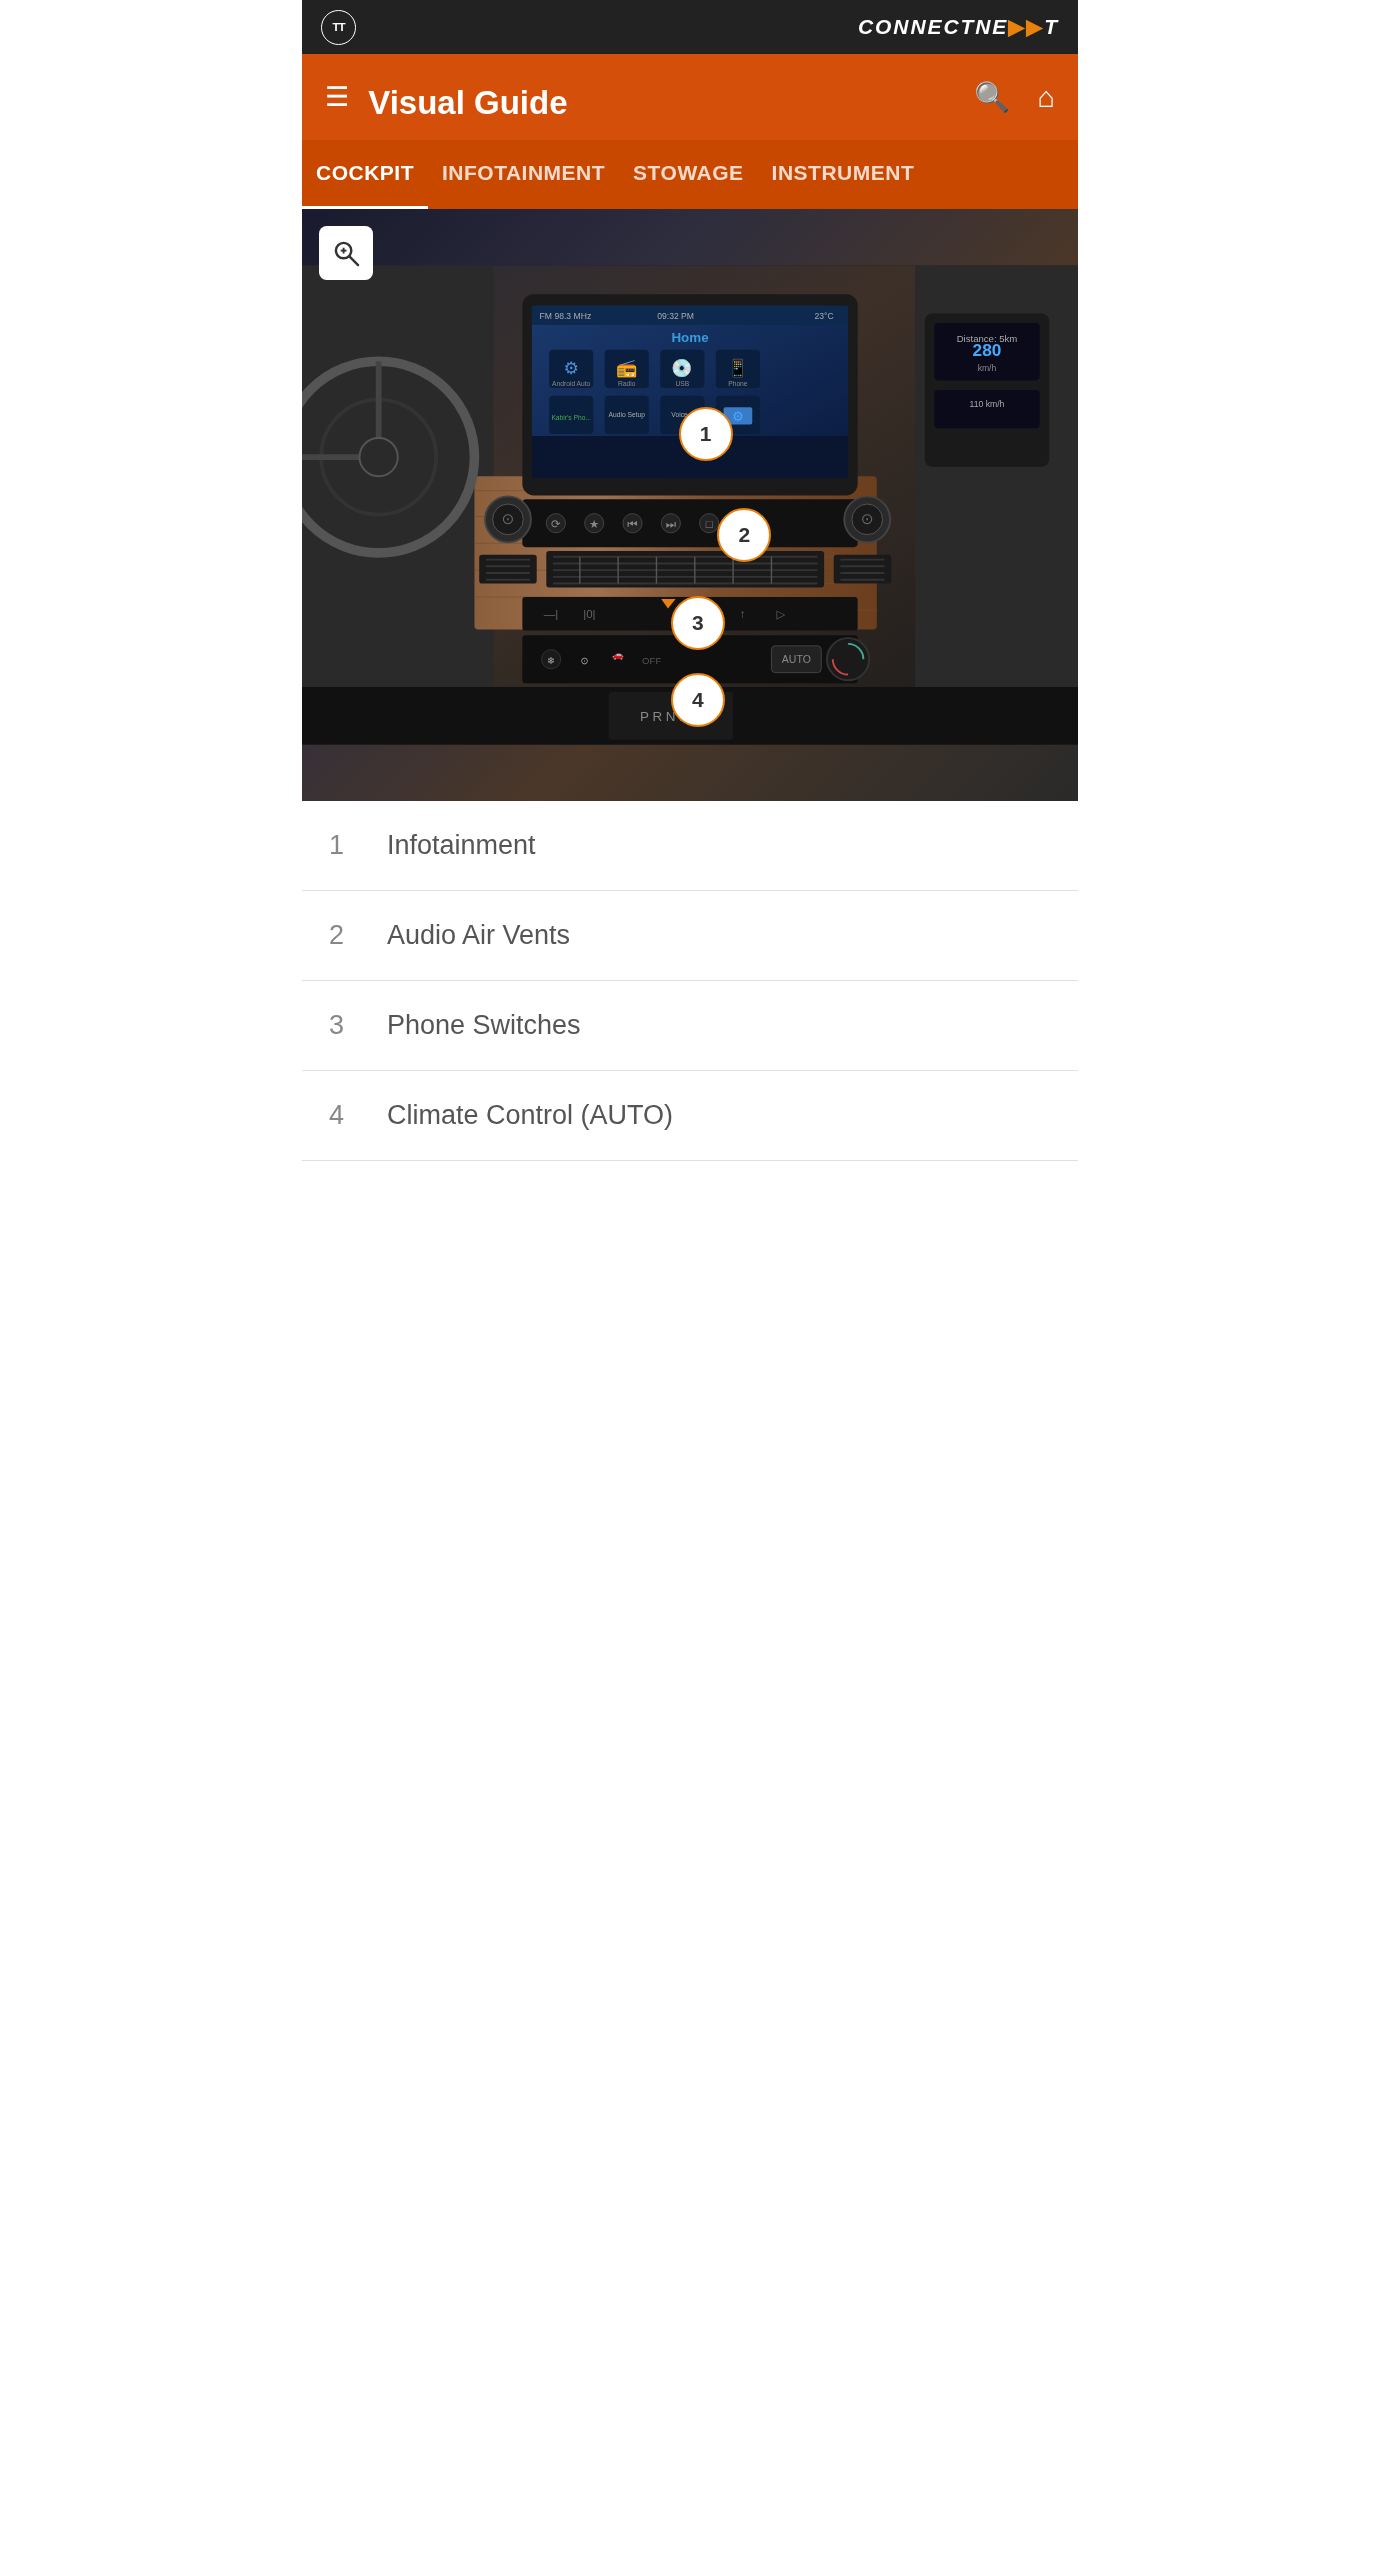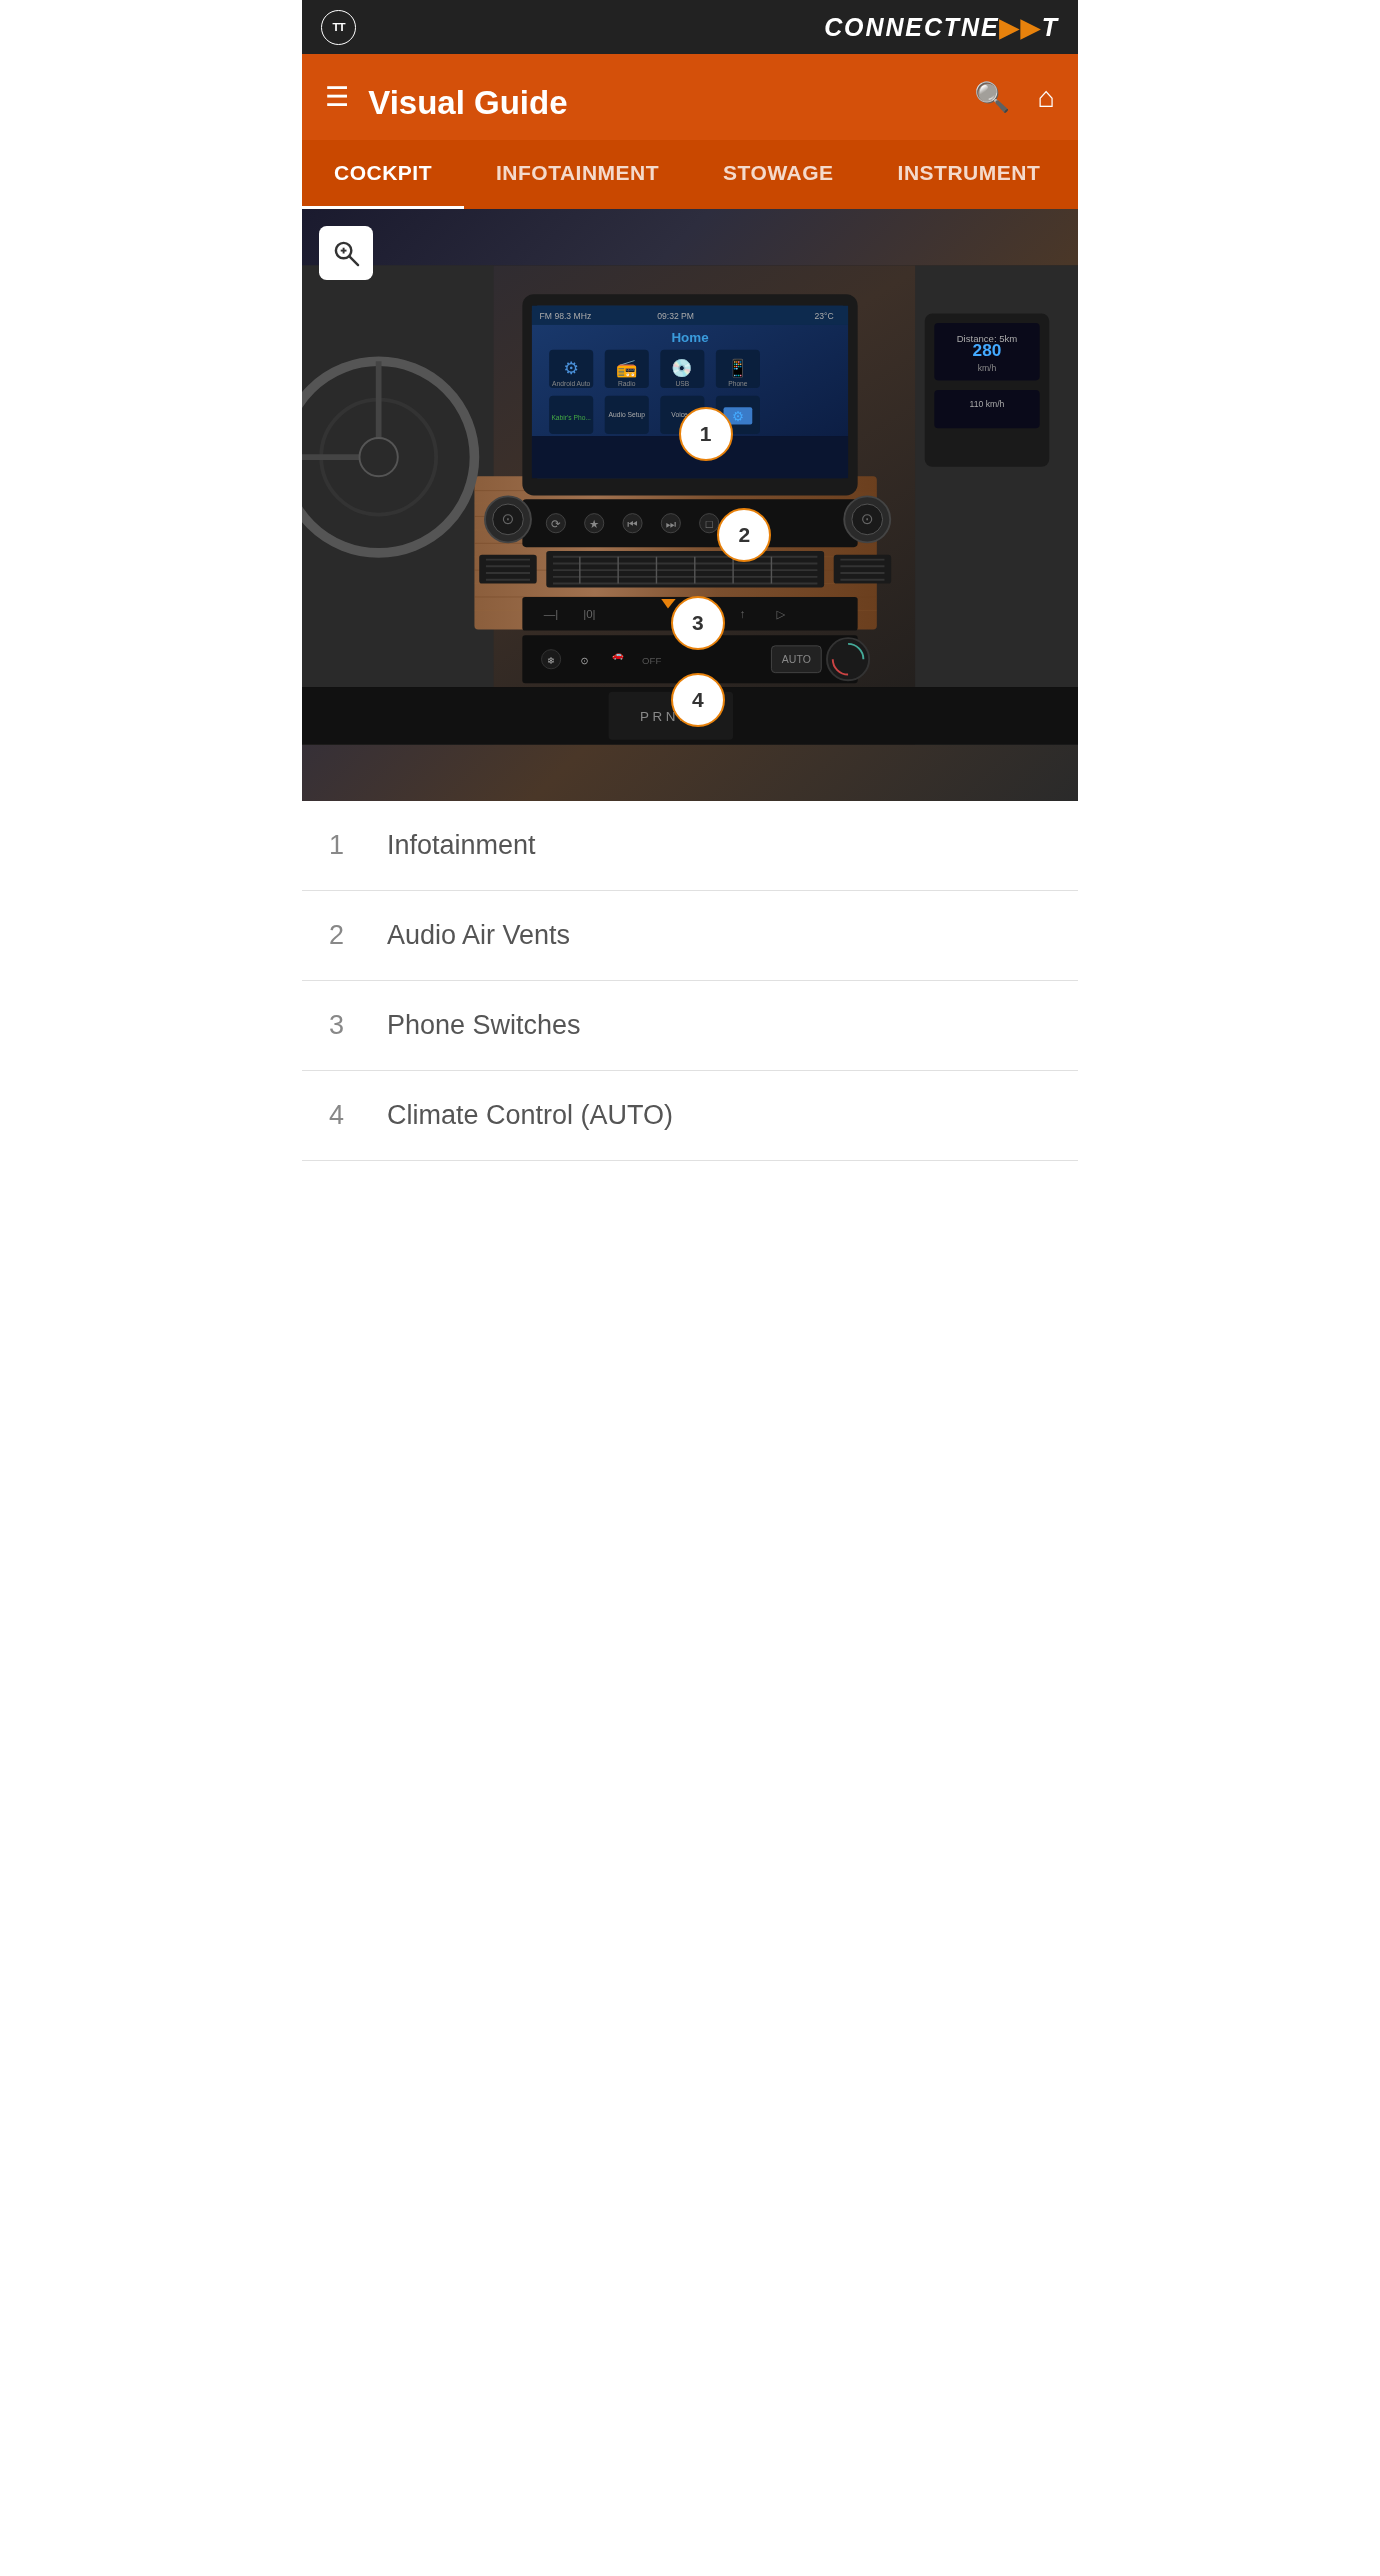--- a/index.html
+++ b/index.html
@@ -50,7 +50,7 @@
 
     .connectnext-logo {
       color: white;
-      font-size: 25px;
+      font-size: 21px;
       font-weight: 900;
       letter-spacing: 1.9px;
       font-style: italic;

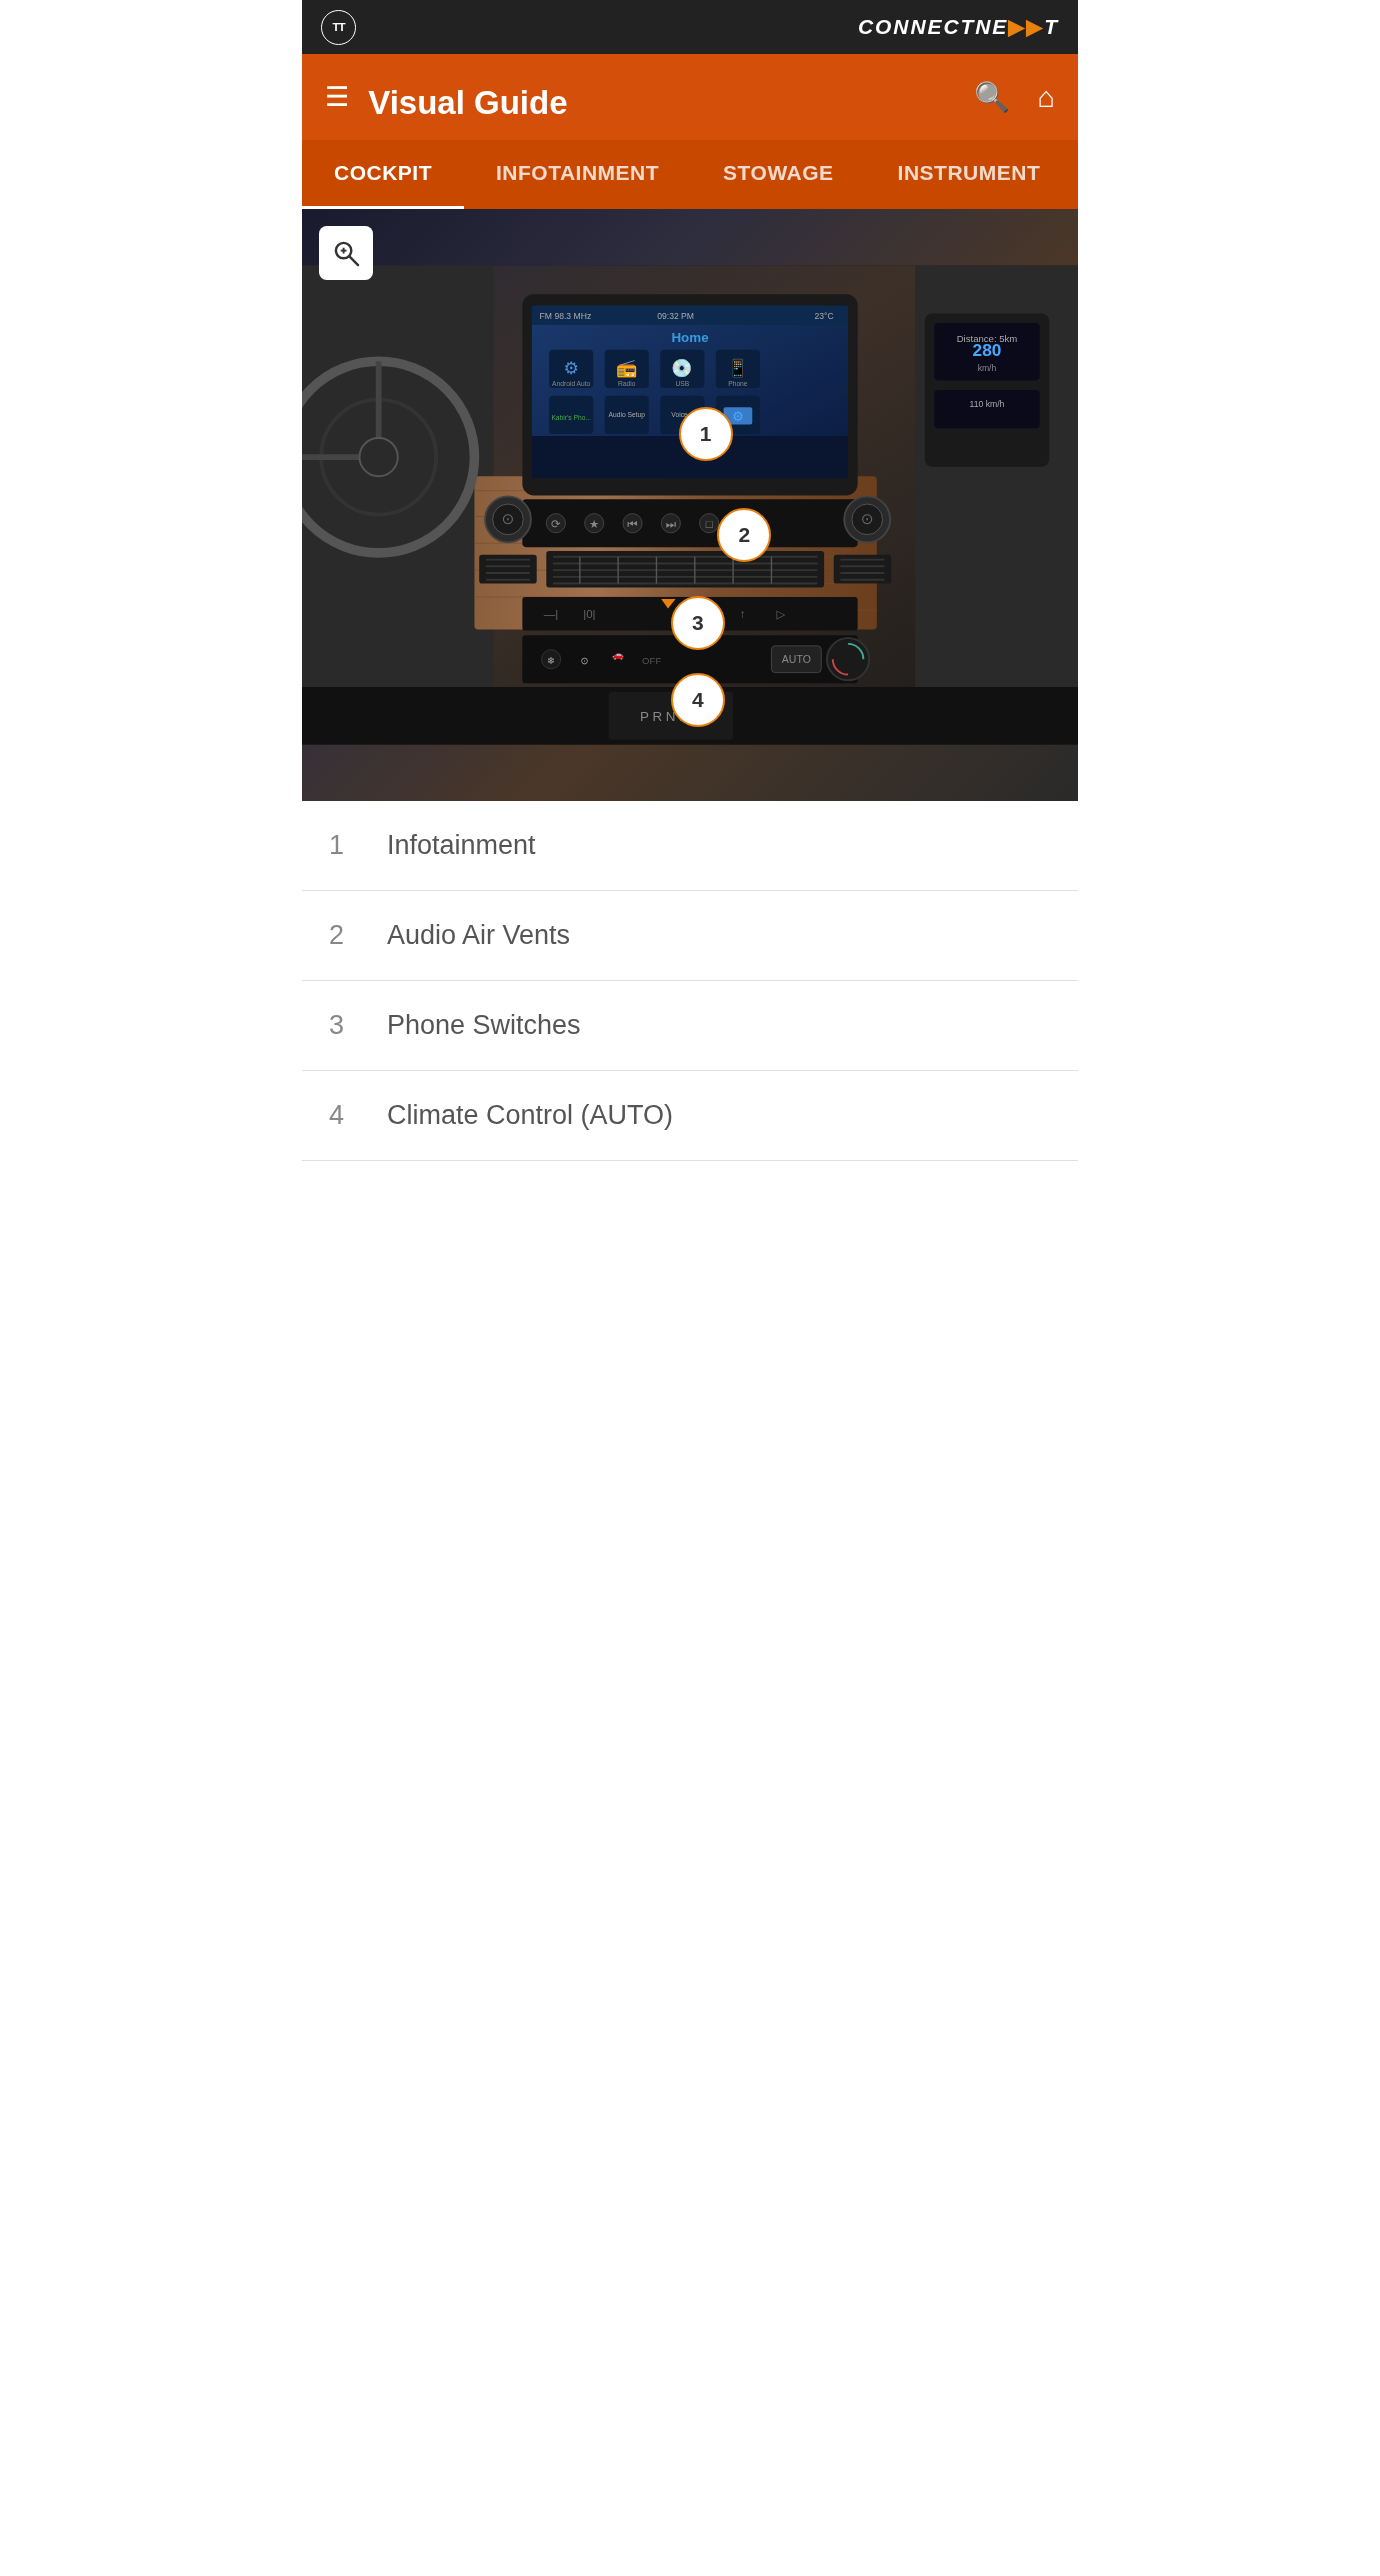--- a/index.html
+++ b/index.html
@@ -117,7 +117,7 @@
       color: rgba(255,255,255,0.8);
       font-size: 21px;
       font-weight: bold;
-      padding: 21px 32px;
+      padding: 21px 14px;
       white-space: nowrap;
       cursor: pointer;
       letter-spacing: 0.5px;

